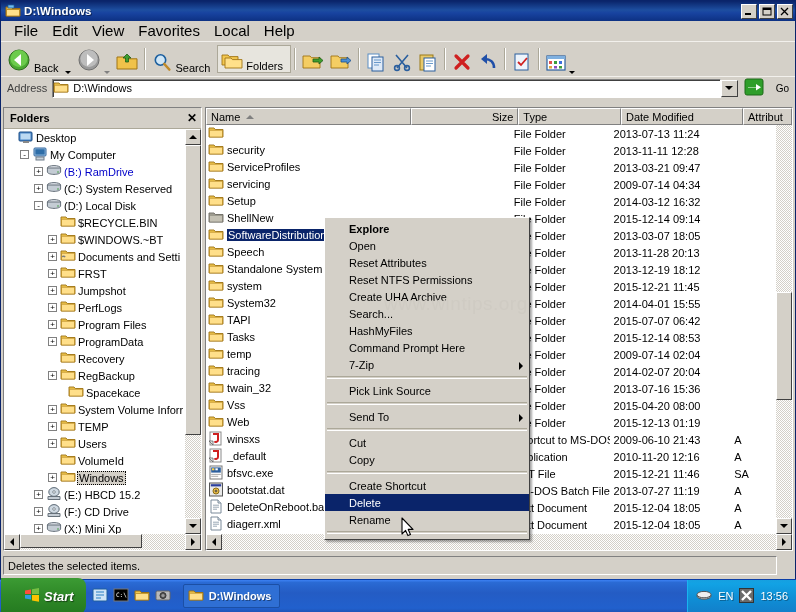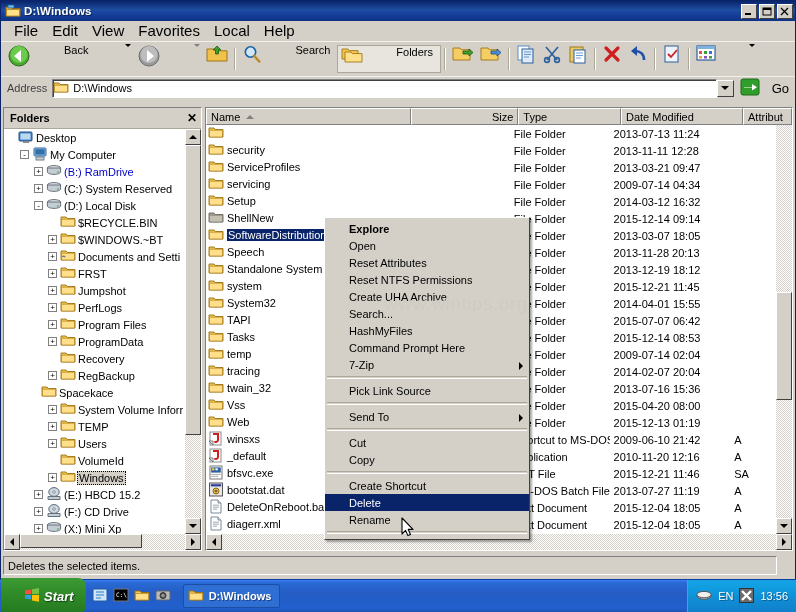--- a/index.html
+++ b/index.html
@@ -54,7 +54,7 @@
     border-top:1px solid #f2f0ec;
     padding-left:3px;
   }
-  .tbitem{display:flex;align-items:flex-start;height:30px;padding:0 3px;cursor:default;gap:30px;}
+  .tbitem{display:flex;align-items:flex-end;height:30px;padding:0 3px;cursor:default;}
   .tbitem .lbl{font-size:11px;margin:0 4px 0 3px;color:#000;}
   .tbsep{width:1px;height:22px;background:#aca899;margin:0 3px;border-right:1px solid #fff;}
   .arrowdn{width:0;height:0;border-left:3px solid transparent;border-right:3px solid transparent;

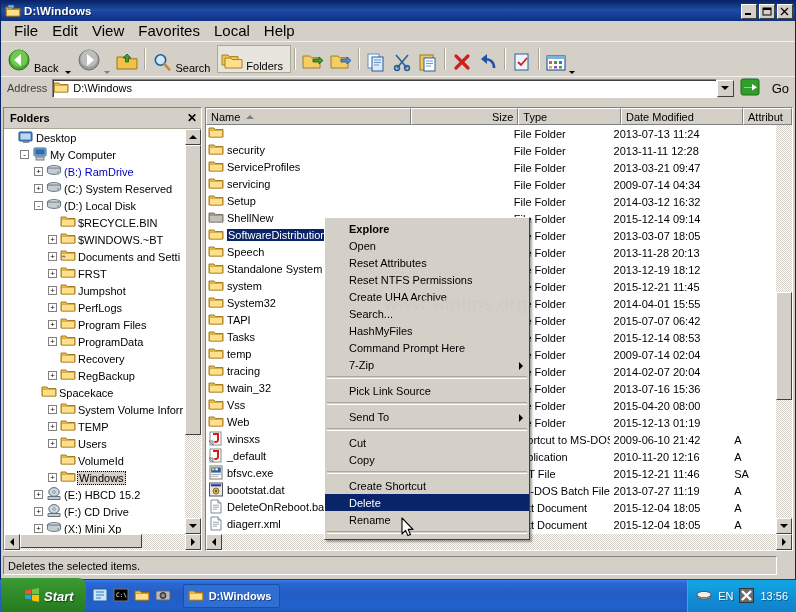--- a/index.html
+++ b/index.html
@@ -81,7 +81,7 @@
     display:flex;align-items:center;justify-content:center;box-sizing:border-box;
   }
   #go-btn{display:flex;align-items:center;padding:0 4px 0 5px;cursor:default;}
-  #go-btn .lbl{font-size:13px;margin-left:12px;}
+  #go-btn .lbl{font-size:10px;margin-left:12px;}
 
   
   #body{

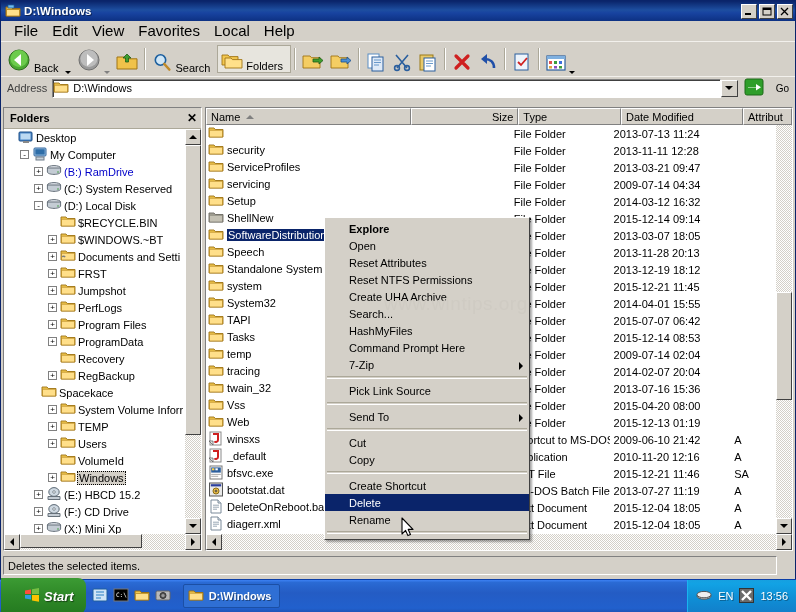--- a/index.html
+++ b/index.html
@@ -586,7 +586,7 @@
                 </svg></span>
               <span class="tlabel">RegBackup</span>
             </div>
-            <div class="tnode" style="padding-left: 25px;">
+            <div class="tnode" style="padding-left: 52px;">
               <span class="expblank"></span>
               <span class="ico"><svg width="16" height="13" viewBox="0 0 16 13">
         <path d="M1 2h5l1.3 1.5H15V11H1z" fill="#f3c84f" stroke="#9a7014" stroke-width=".9"></path>

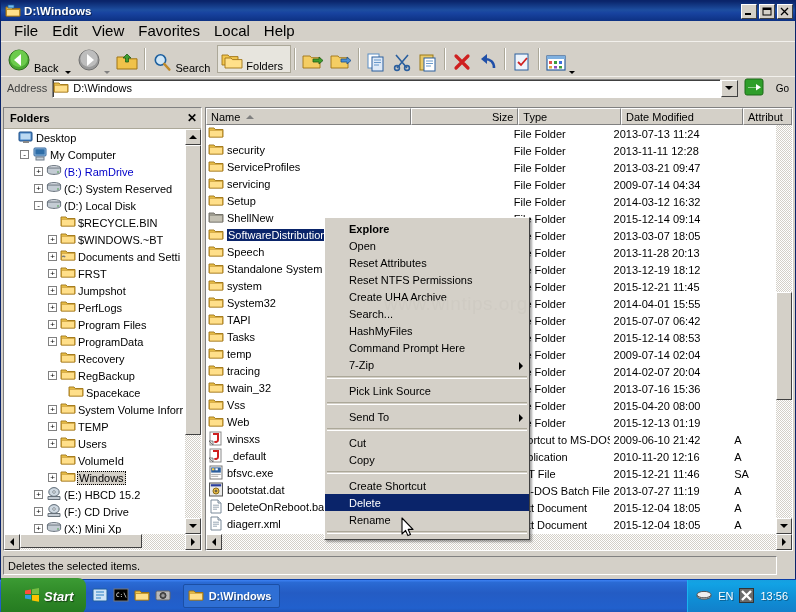--- a/index.html
+++ b/index.html
@@ -951,7 +951,7 @@
               </span>
               <span class="fsize"></span>
               <span class="ftype">Shortcut to MS-DOS...</span>
-              <span class="fdate">2009-06-10 21:42</span>
+              <span class="fdate">2009-06-10 21:43</span>
               <span class="fattr">A</span>
             </div>
             <div class="frow">

